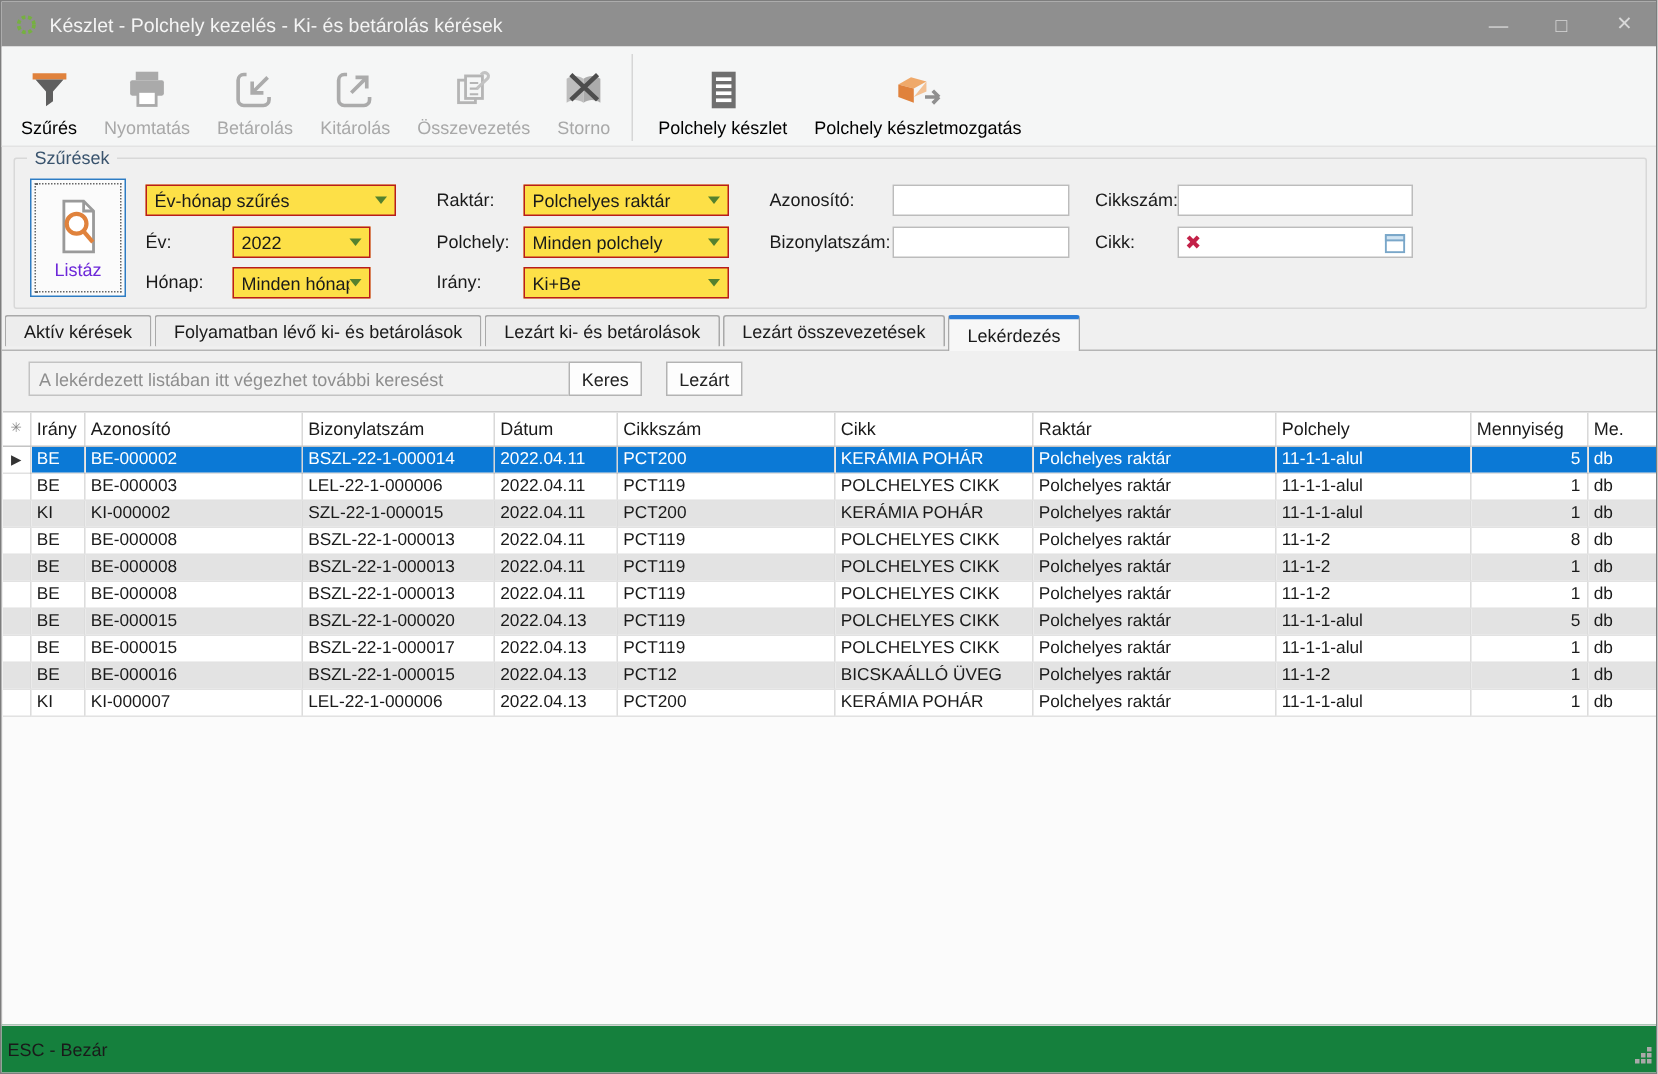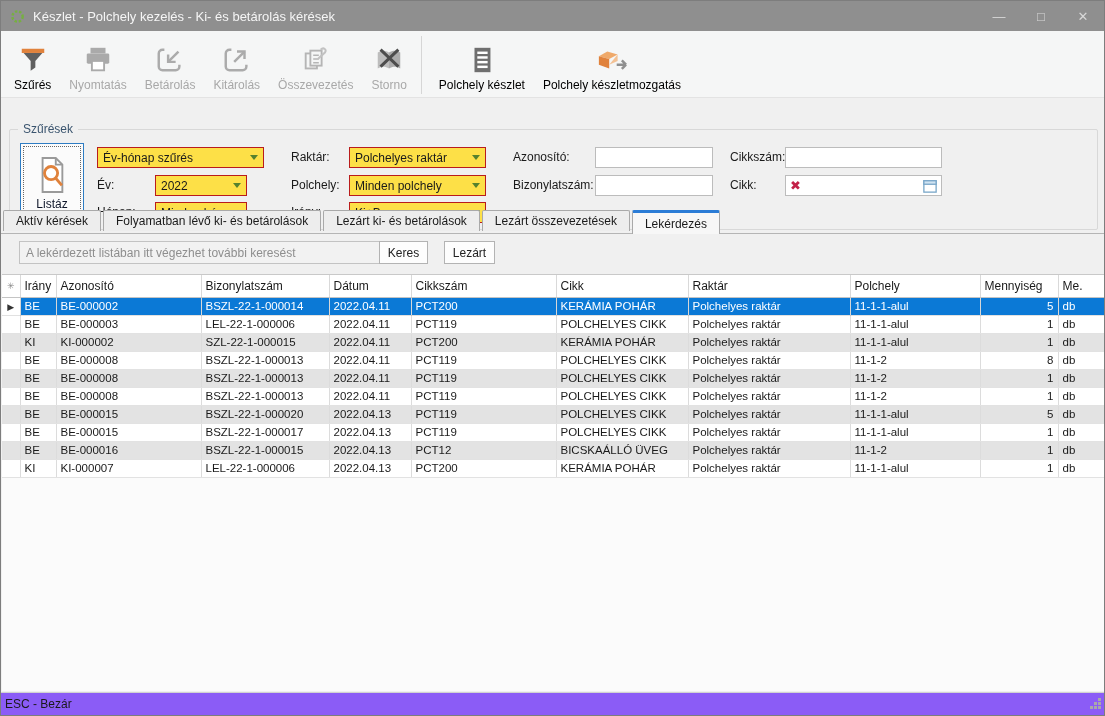--- a/index.html
+++ b/index.html
@@ -30,7 +30,7 @@
 
   
   .filter-group { position:absolute; left:8px; top:104px; width:1089px; height:101px;
-    border:1px solid #d8d8d8; border-radius:2px;margin-top:24px; }
+    border:1px solid #d8d8d8; border-radius:2px; }
   .filter-legend { position:absolute; top:-8px; left:8px; background:#f0f0f0; padding:0 5px;
     color:#3a546e; font-size:12px; }
   .listaz-btn { position:absolute; left:10px; top:13px; width:64px; height:79px;

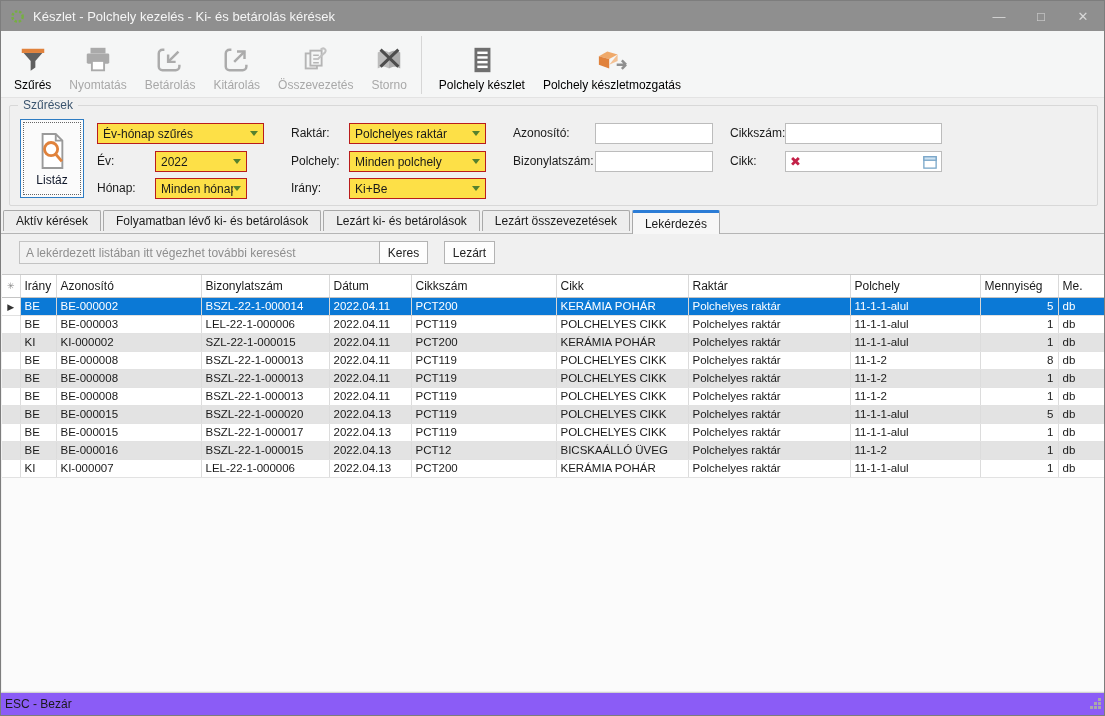--- a/index.html
+++ b/index.html
@@ -36,7 +36,7 @@
   .listaz-btn { position:absolute; left:10px; top:13px; width:64px; height:79px;
     border:1px solid #2e7cc3; background:#fbfbfb; display:flex; flex-direction:column;
     align-items:center; justify-content:center; outline:1px dotted #666; outline-offset:-4px; }
-  .listaz-btn .llbl { font-size:12px; color:#0f172a; margin-top:2px; }
+  .listaz-btn .llbl { font-size:12px; color:#6d28d9; margin-top:2px; }
   .flabel { position:absolute; white-space:nowrap; color:#1a1a1a; }
   .combo { position:absolute; height:21px; background:#fde047; border:1px solid #b91c1c;
     display:flex; align-items:center; padding:0 5px; }

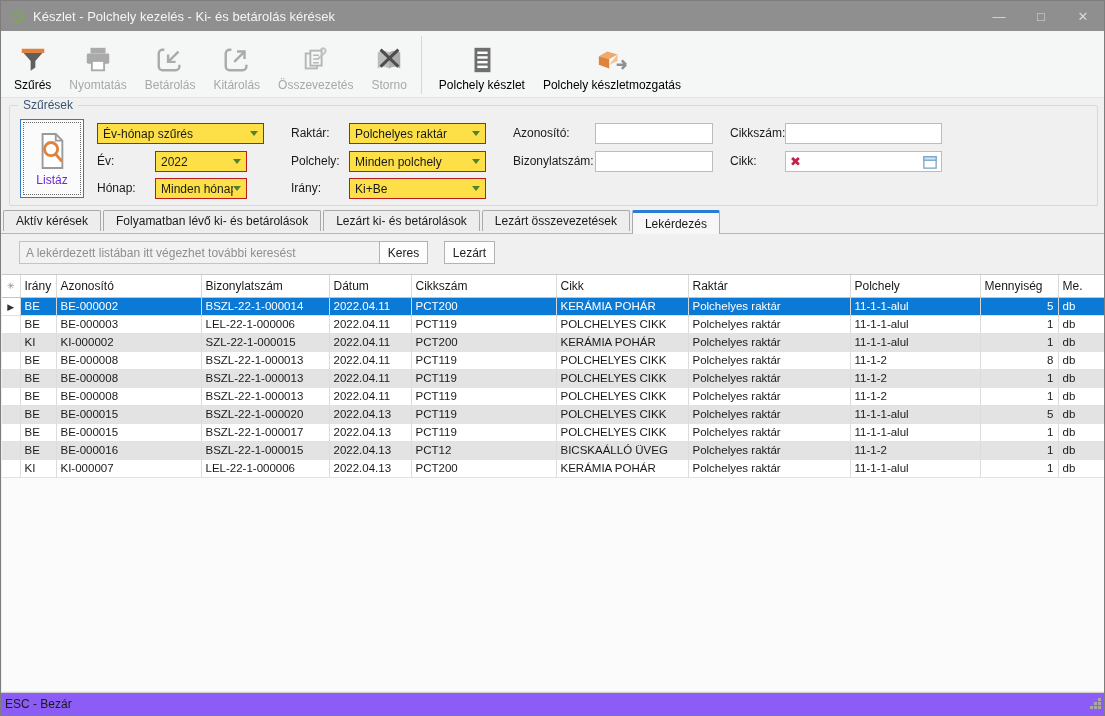--- a/index.html
+++ b/index.html
@@ -86,7 +86,7 @@
   .ind-arrow { font-size:9px; color:#333; }
 
   
-  .statusbar { position:absolute; left:0; right:0; bottom:0; height:23px; background:#8b5cf6;
+  .statusbar { position:absolute; left:0; right:0; bottom:0; height:32px; background:#15803d;
     border-top:1px solid #d2d2d2; display:flex; align-items:center; padding-left:4px; font-size:12px; }
   .grip { position:absolute; right:2px; bottom:2px; }
 </style>

